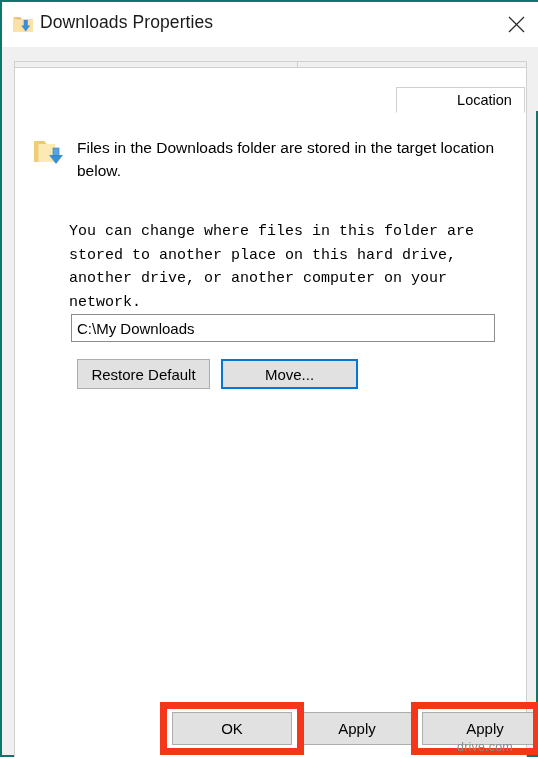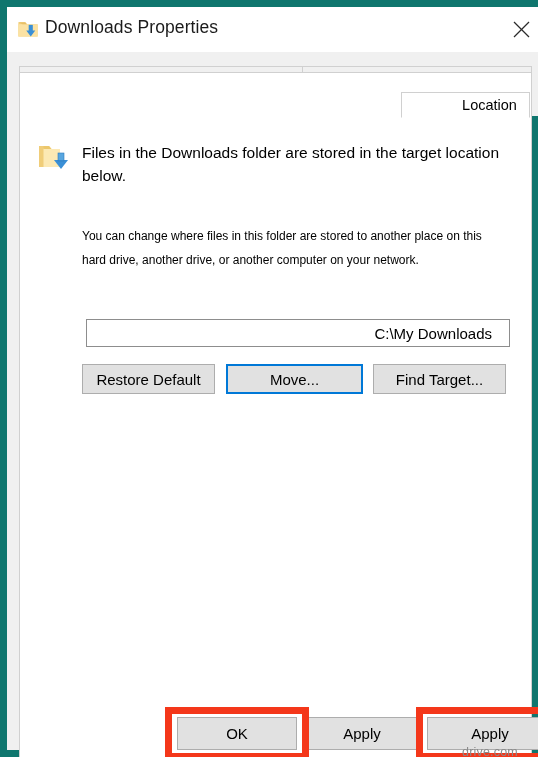--- a/index.html
+++ b/index.html
@@ -23,7 +23,7 @@
     height: 757px;
     background: #f0f0f0;
     box-sizing: border-box;
-    border: 7px solid #0f766e;
+    border: 2px solid #0f766e;
   }
 
   

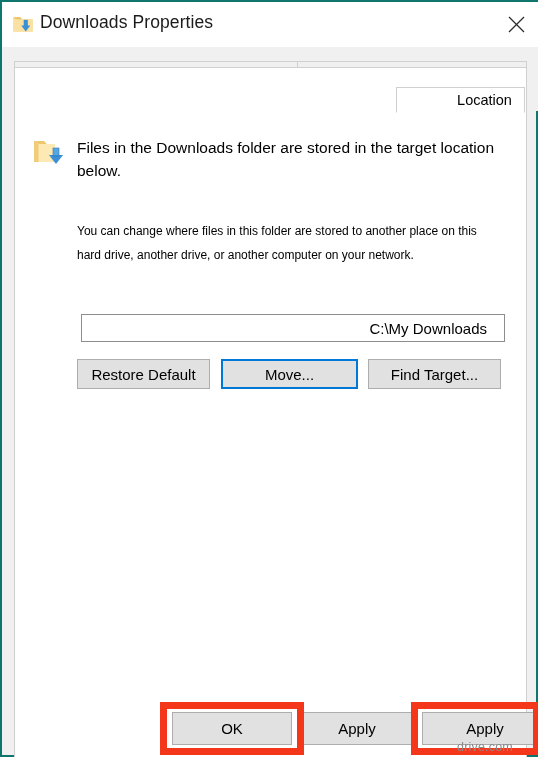--- a/index.html
+++ b/index.html
@@ -139,11 +139,12 @@
 
   .desc-text {
     position: absolute;
-    left: 62px; top: 152px;
+    left: 54px; top: 152px;
     width: 420px;
-    font-size: 12px;
+    font-size: 15px;
     line-height: 23.5px;
     color: #000000;
+    font-family: Liberation Mono, monospace;
   }
 
   .path-input {

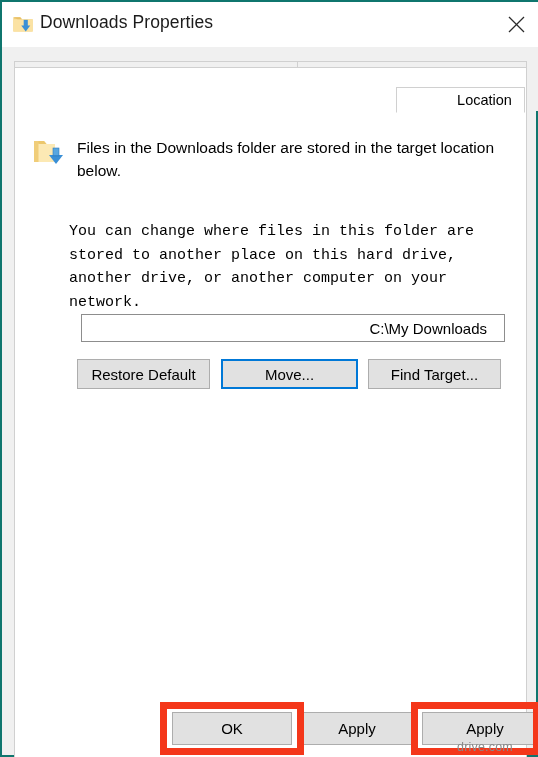--- a/index.html
+++ b/index.html
@@ -149,7 +149,7 @@
 
   .path-input {
     position: absolute;
-    left: 66px; top: 246px;
+    left: 56px; top: 246px;
     width: 424px; height: 28px;
     box-sizing: border-box;
     border: 1px solid #8d8d8d;
@@ -157,9 +157,8 @@
     font-family: "Liberation Sans", sans-serif;
     font-size: 15px;
     color: #000000;
-    padding: 0 17px;
+    padding: 0 5px;
     outline: none;
-    text-align: right;
   }
 
   .btn {

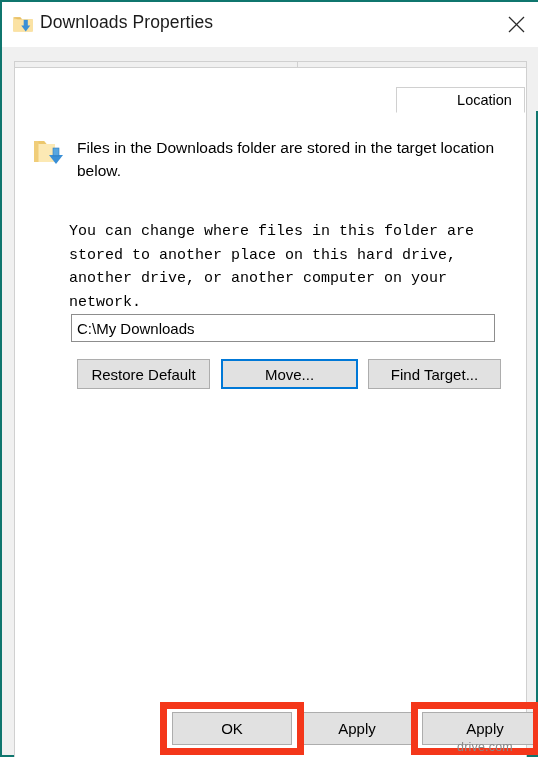--- a/index.html
+++ b/index.html
@@ -297,7 +297,6 @@
 
     <button class="btn btn-restore">Restore Default</button>
     <button class="btn btn-move focused">Move...</button>
-    <button class="btn btn-find">Find Target...</button>
 
   </div>
 

